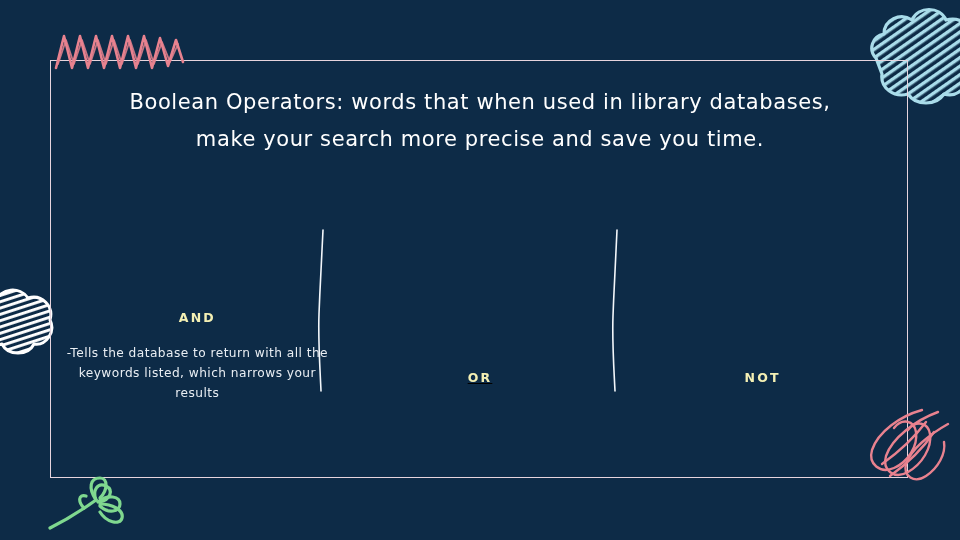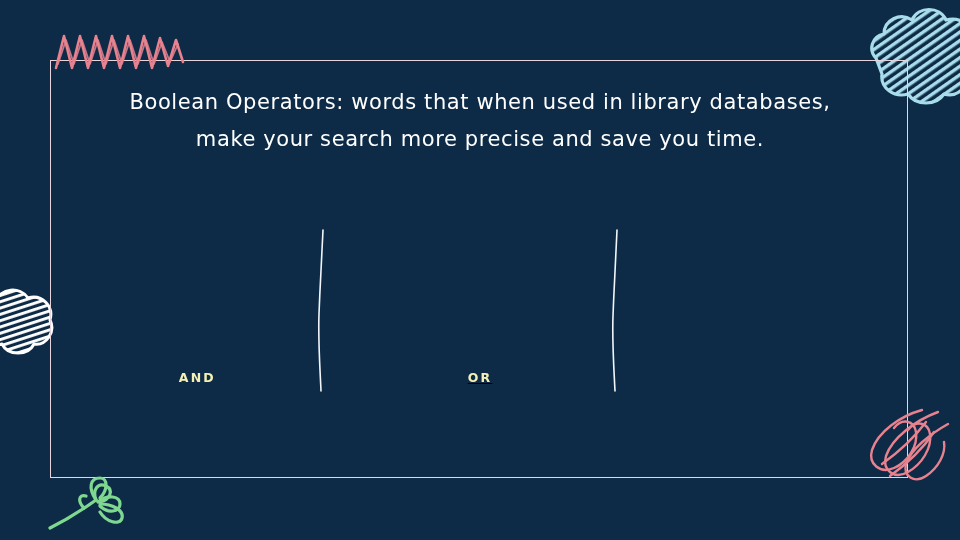--- a/index.html
+++ b/index.html
@@ -177,6 +177,7 @@
 
     <div class="column col-and">
       <div class="col-heading">AND</div>
+      <div class="col-body">-Tells the database to return with all the keywords listed, which narrows your results</div>
     </div>
 
     <div class="column col-or">

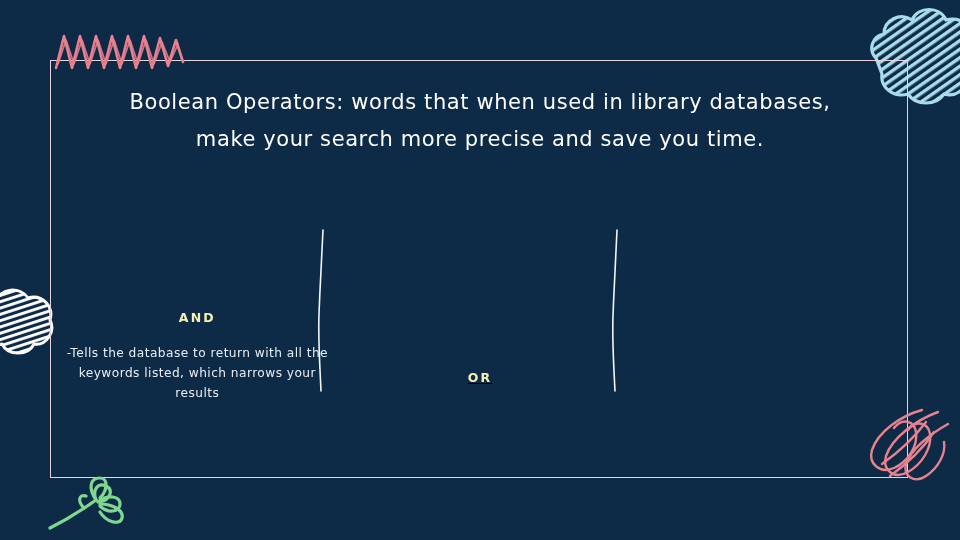--- a/index.html
+++ b/index.html
@@ -185,6 +185,7 @@
     </div>
 
     <div class="column col-not">
+      <div class="col-heading">NOT</div>
     </div>
 
   </div>

